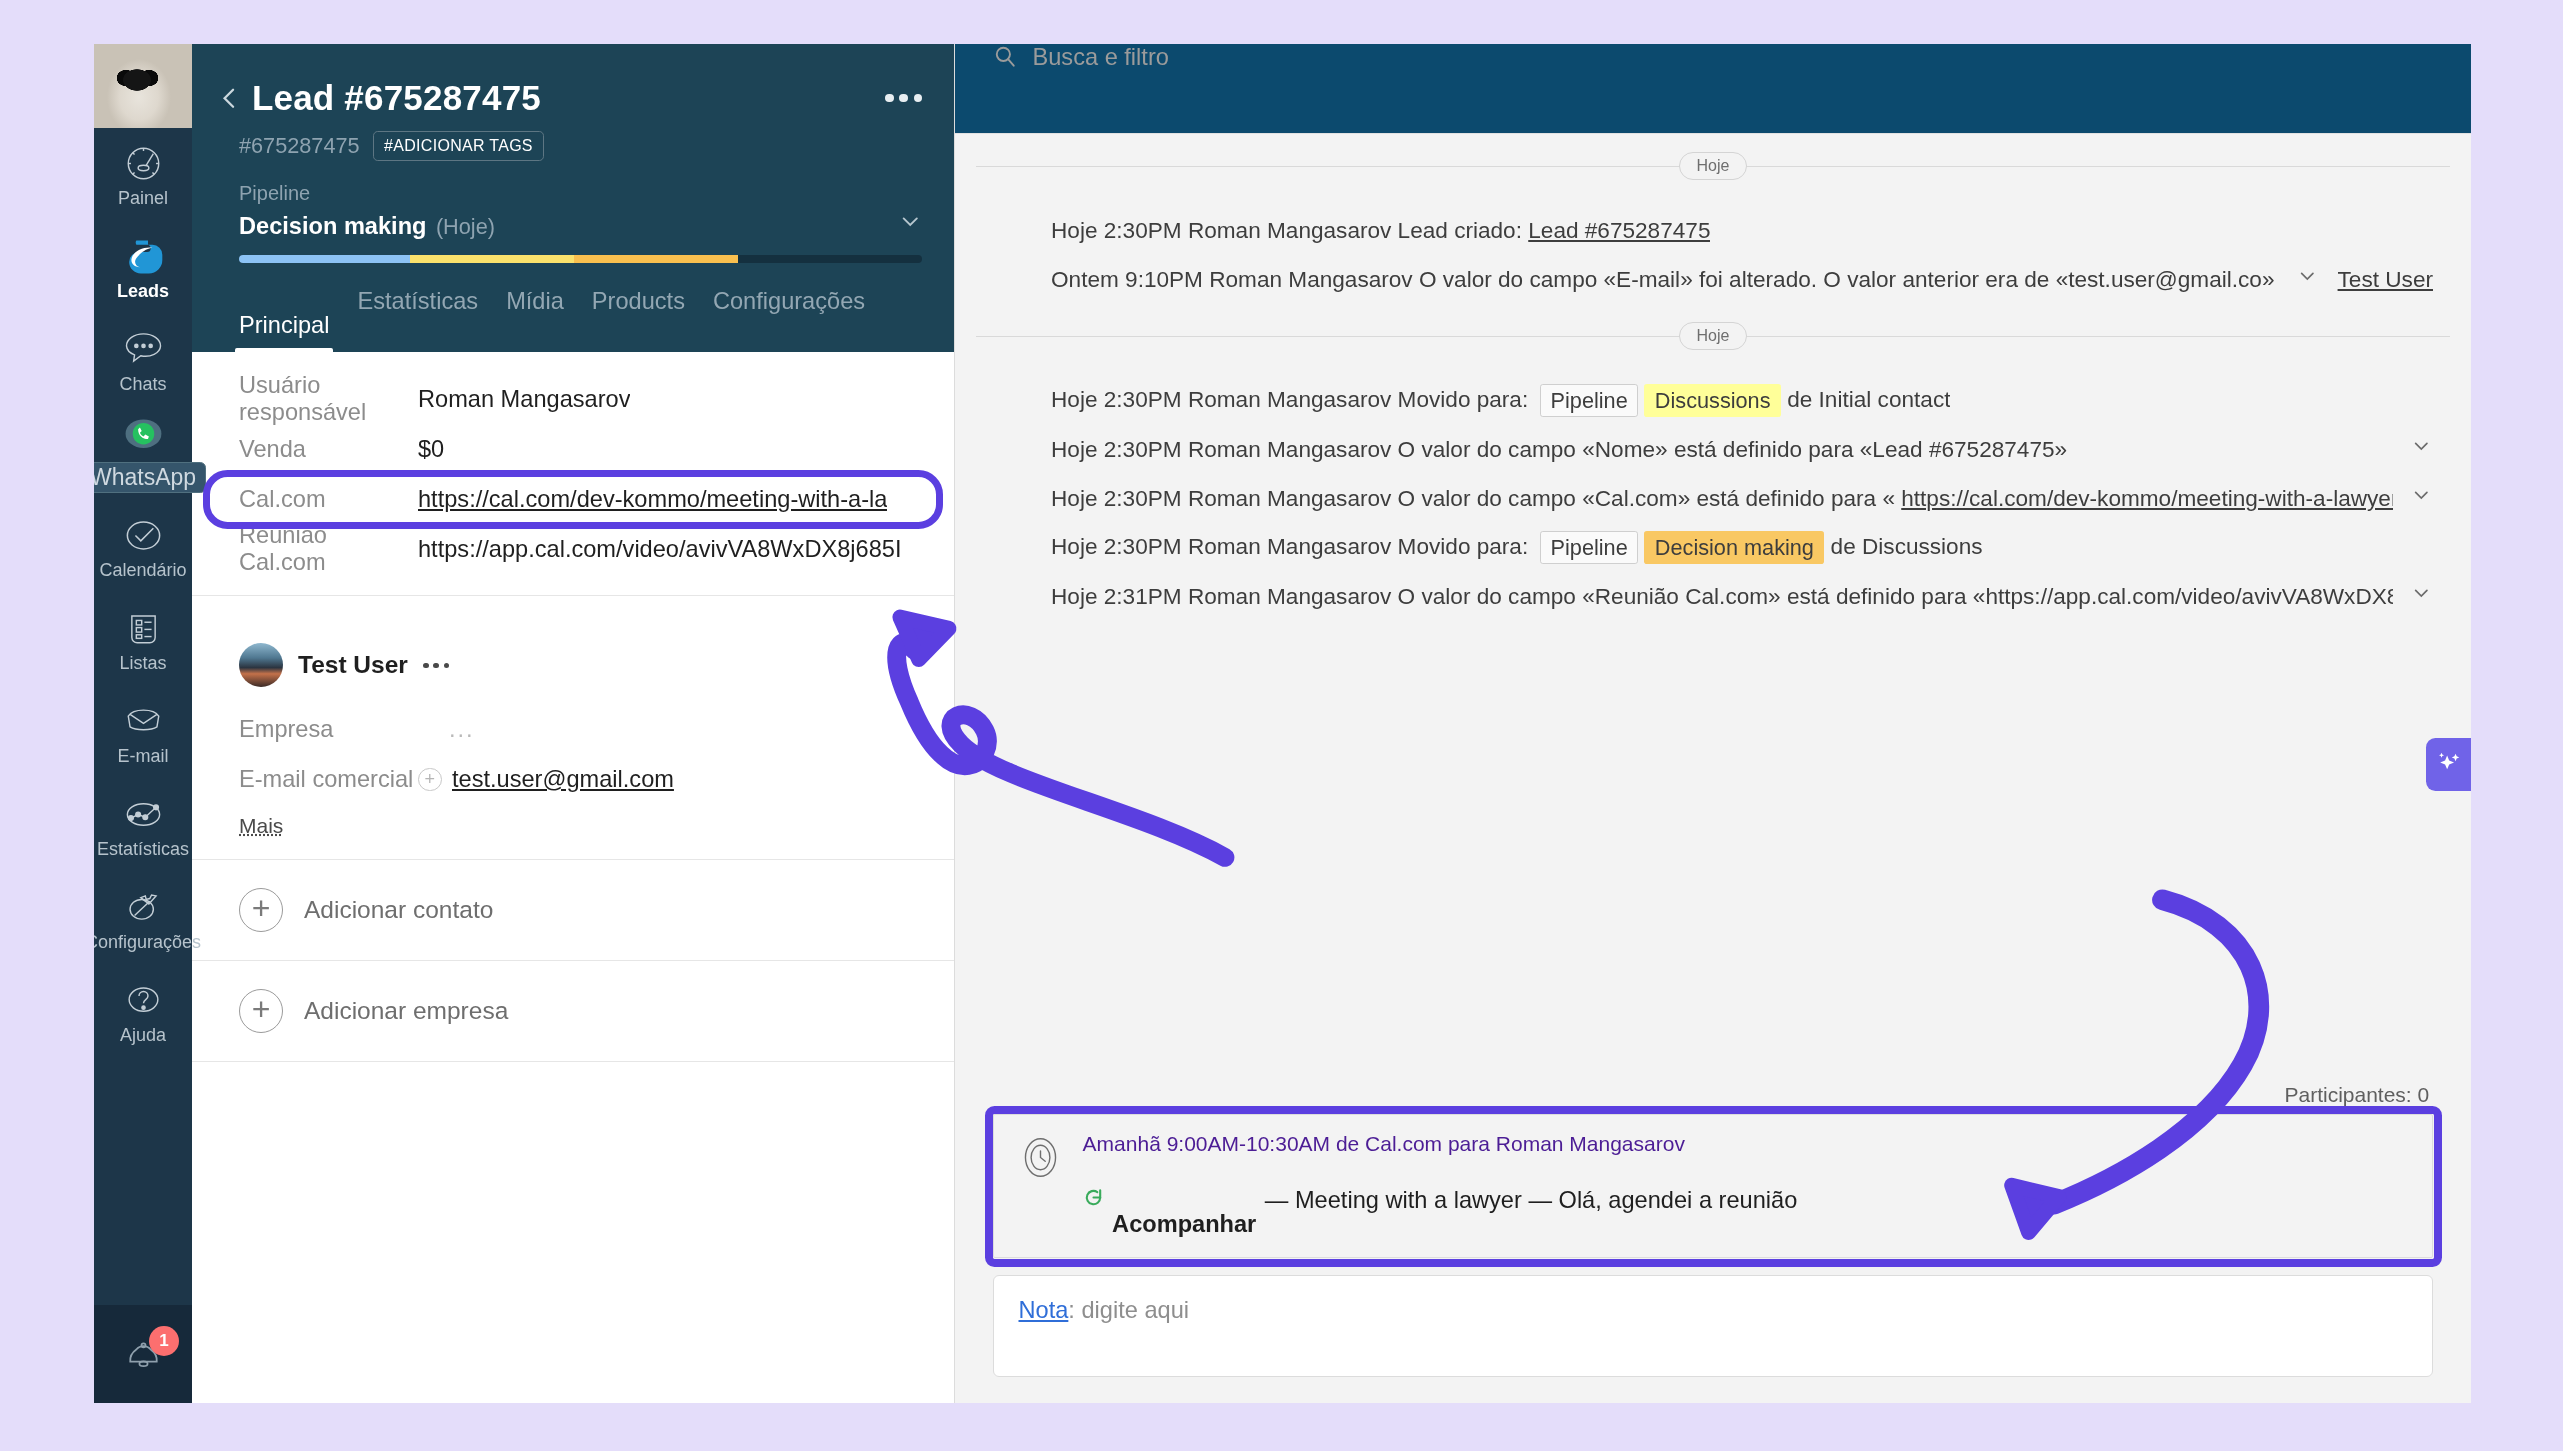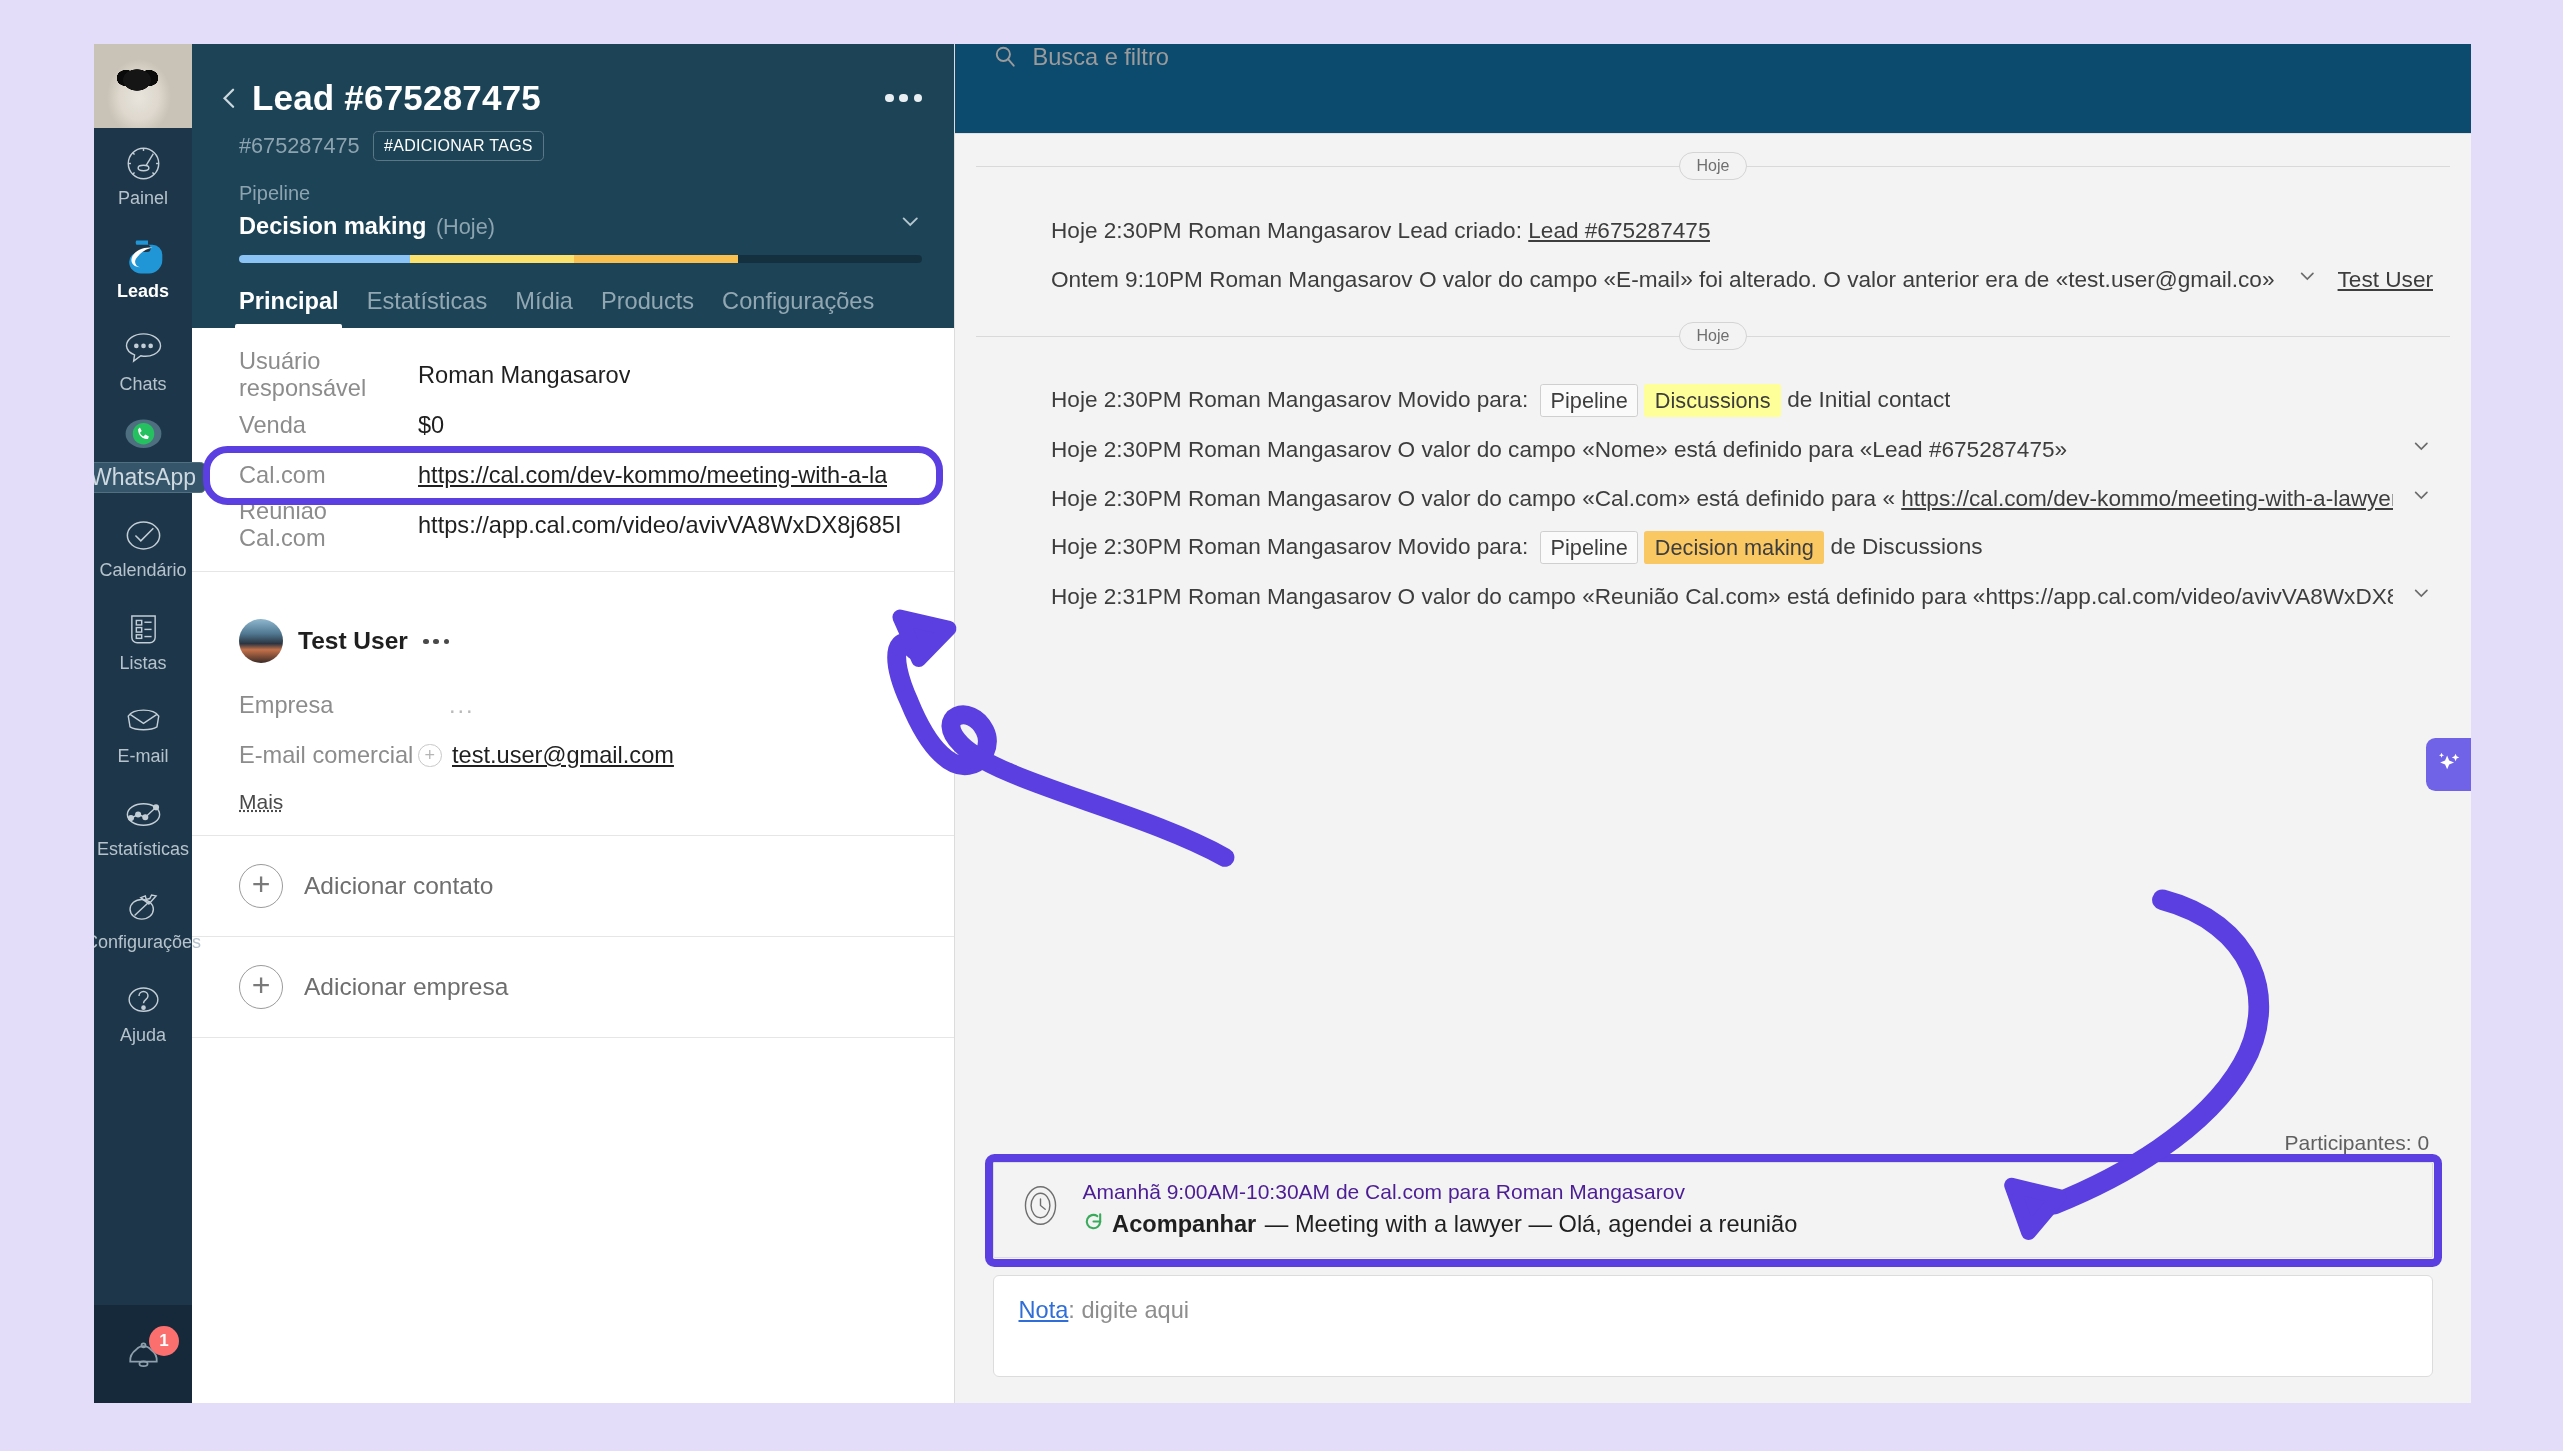--- a/index.html
+++ b/index.html
@@ -139,7 +139,7 @@
     font-size: 23.6px; color: #93a7b3; padding-bottom: 13px;
     cursor: pointer; position: relative;
   }
-  .tab.active { color: #fff; font-weight: bold; }
+  .tab.active { color: #fff; font-weight: normal; margin-top: 24px; }
   .tab.active::after {
     content: ""; position: absolute; left: -3.8px; right: -3.8px; bottom: -0.9px;
     height: 4.7px; background: #fff; border-radius: 1.9px 1.9px 0 0;

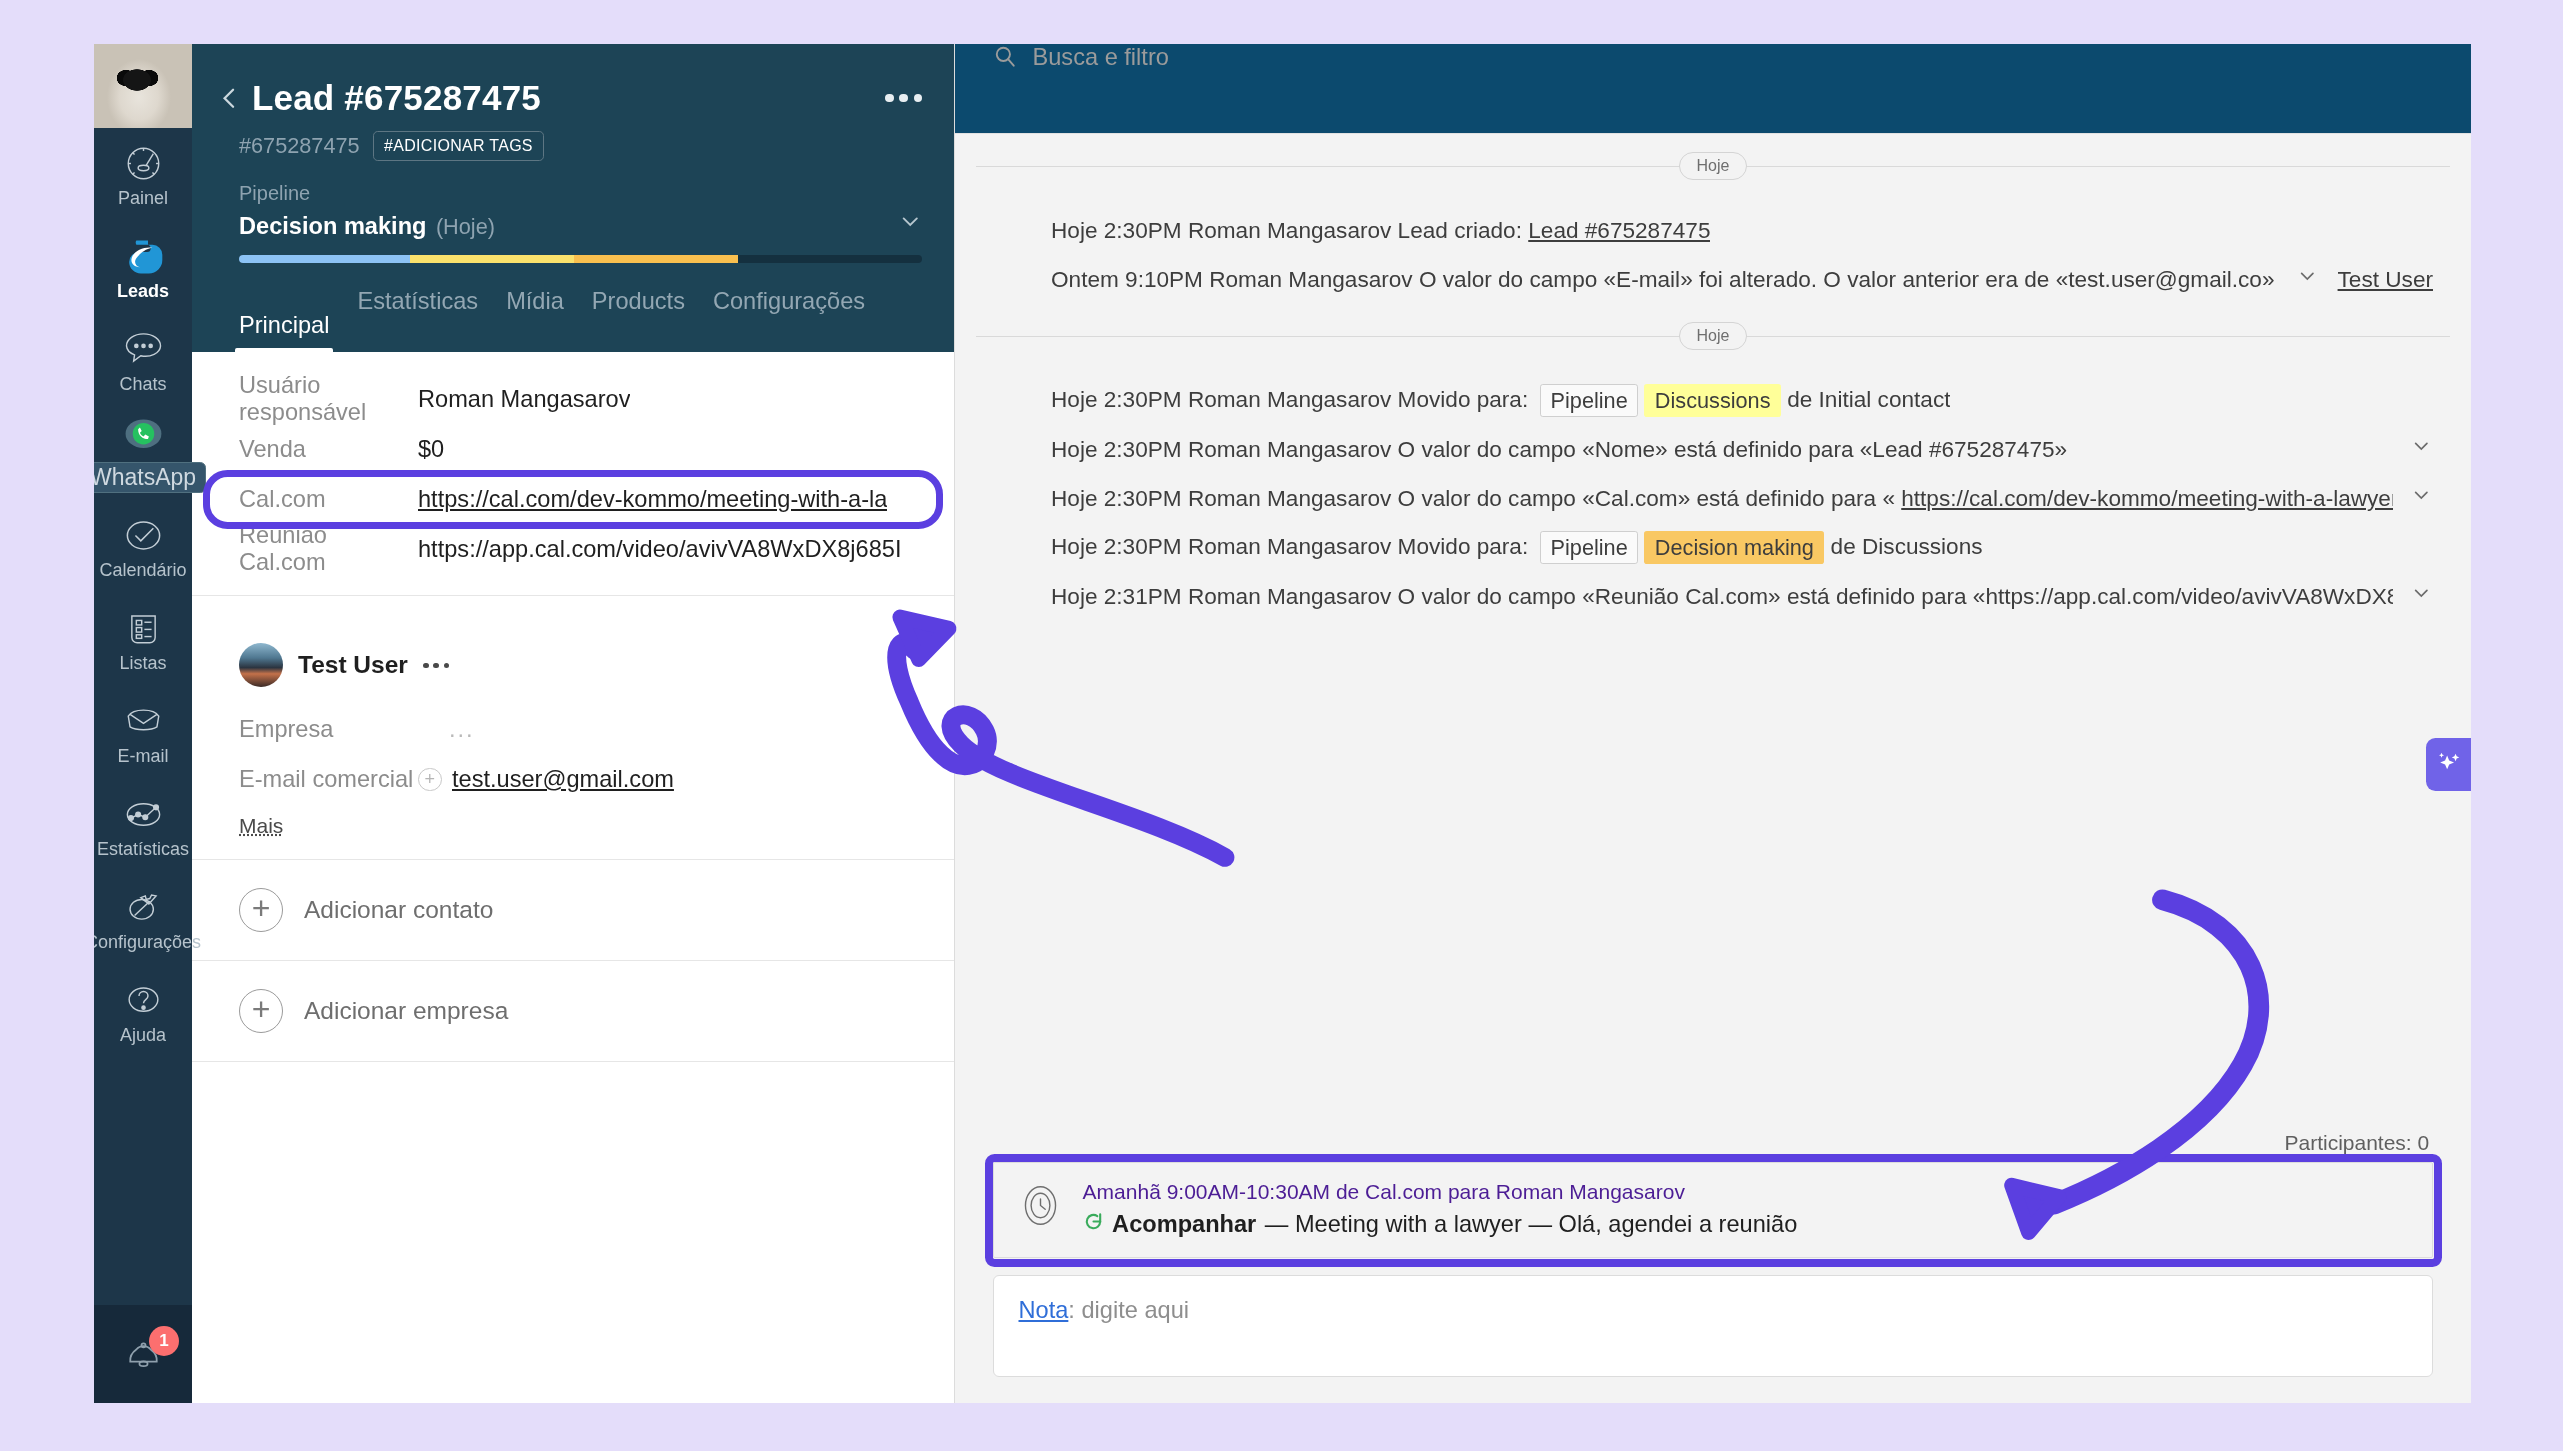--- a/index.html
+++ b/index.html
@@ -272,7 +272,7 @@
   .clock-ic { flex: 0 0 47px; margin-top: 1.9px; }
   .task-line1 { font-size: 21px; color: #4c1d95; margin-bottom: 7px; }
   .task-line2 { font-size: 23.6px; color: #1f1f1f; display: flex; align-items: center; gap: 8.5px; }
-  .task-line2 b { font-weight: bold; }
+  .task-line2 b { font-weight: bold; margin-top: 48px; }
   .note-box {
     background: #fff; border: 0.9px solid #dcdcdc; border-radius: 6px;
     height: 102px; padding: 21px 24.5px;

